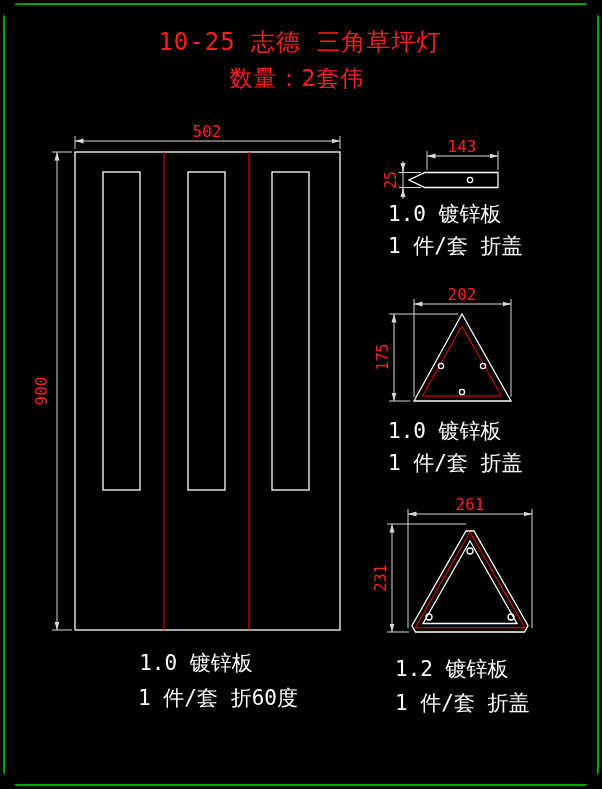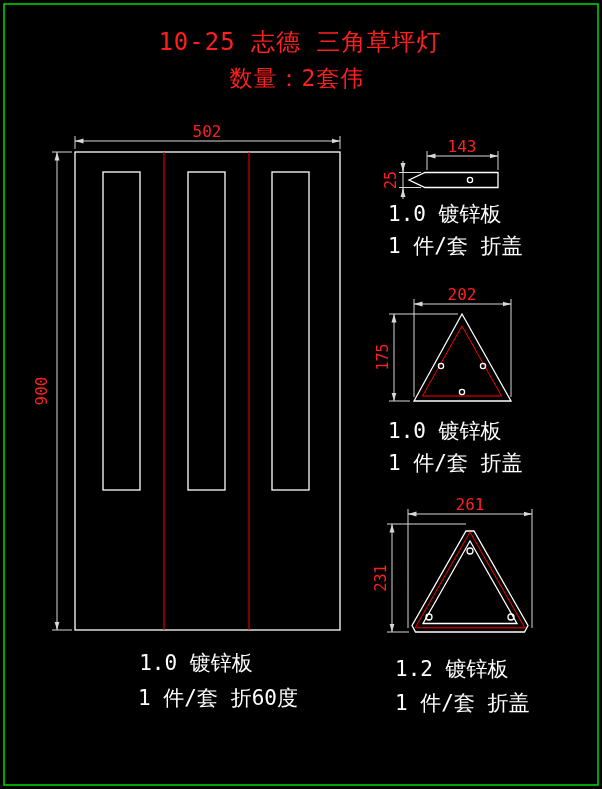--- a/index.html
+++ b/index.html
@@ -4,7 +4,7 @@
 <style>
   html,body{margin:0;padding:0;background:#000;}
   .stage{position:relative;width:602px;height:789px;background:#000;overflow:hidden;
-         font-family:"DejaVu Sans Mono","Liberation Mono",monospace;}
+         font-family:"DejaVu Sans Mono","Liberation Mono",monospace;border-radius:30px;}
   svg{position:absolute;left:0;top:0;}
   text{font-family:"DejaVu Sans Mono","Liberation Mono",monospace;}
   .ttl{fill:#ff1f1f;font-size:24px;letter-spacing:1px;}

